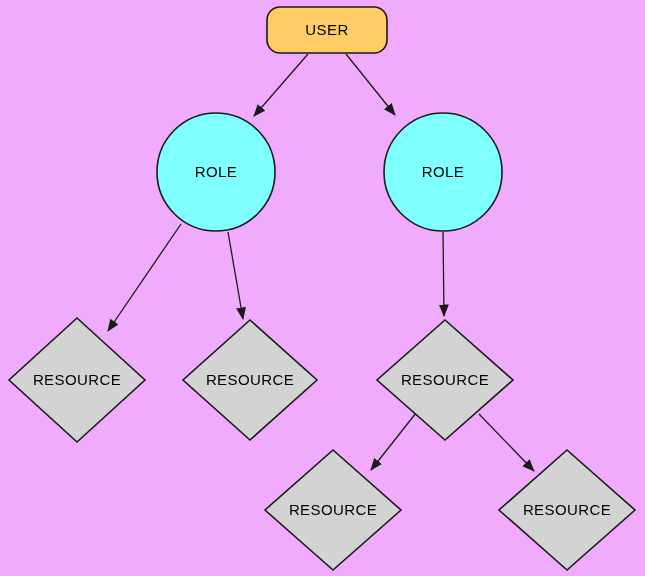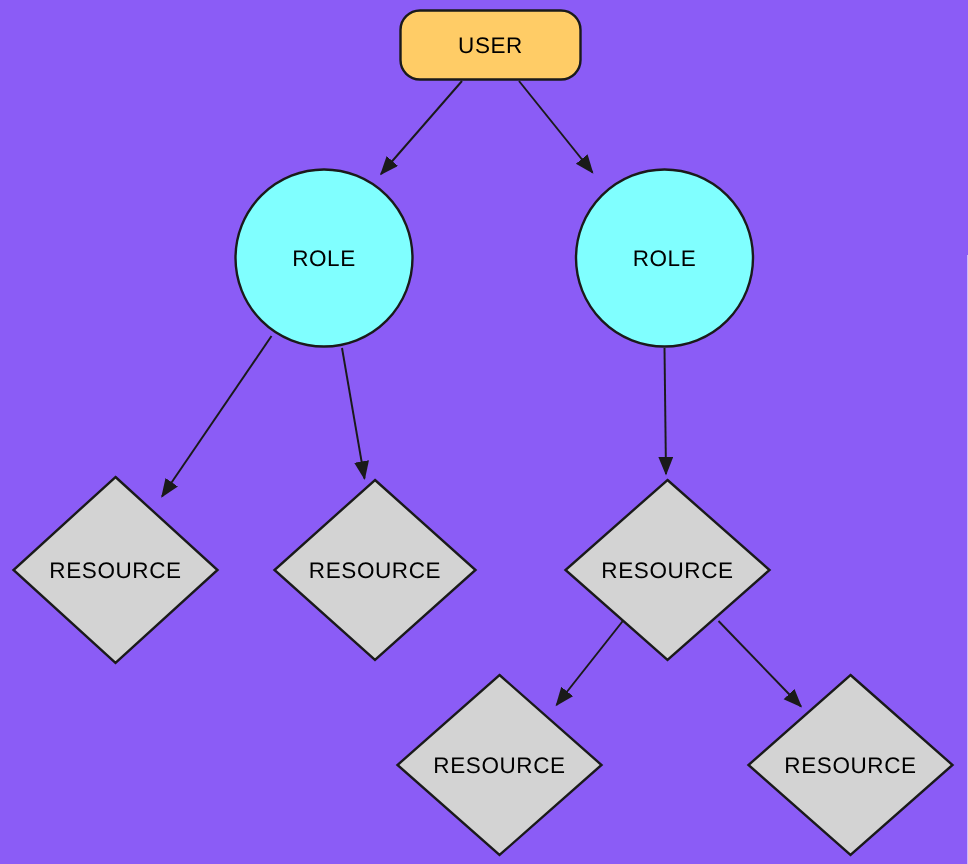--- a/index.html
+++ b/index.html
@@ -12,7 +12,7 @@
     width: 645px;
     height: 576px;
     position: relative;
-    background: #8b5cf6;
+    background: #f0abfc;
     overflow: hidden;
   }
   svg { display: block; }

